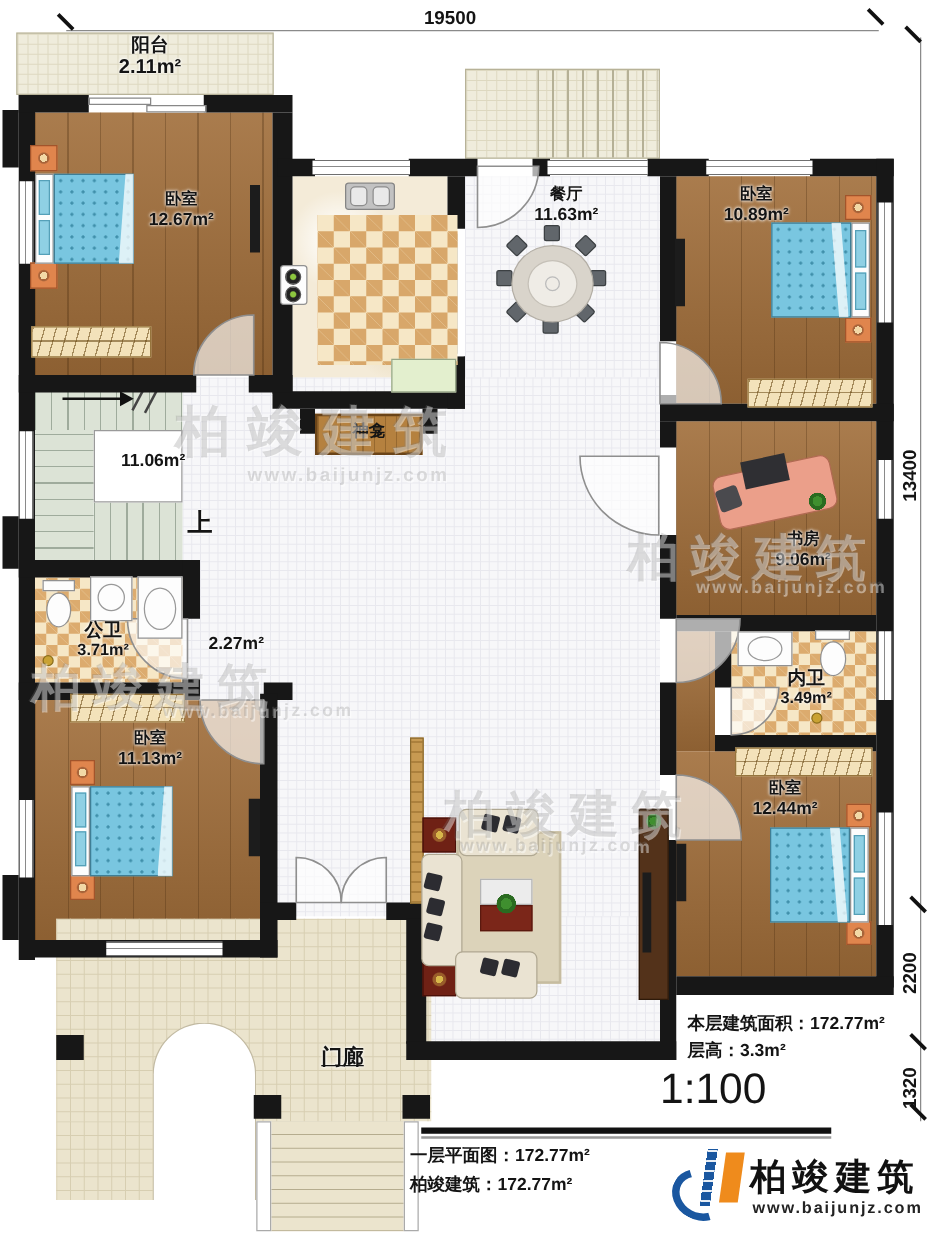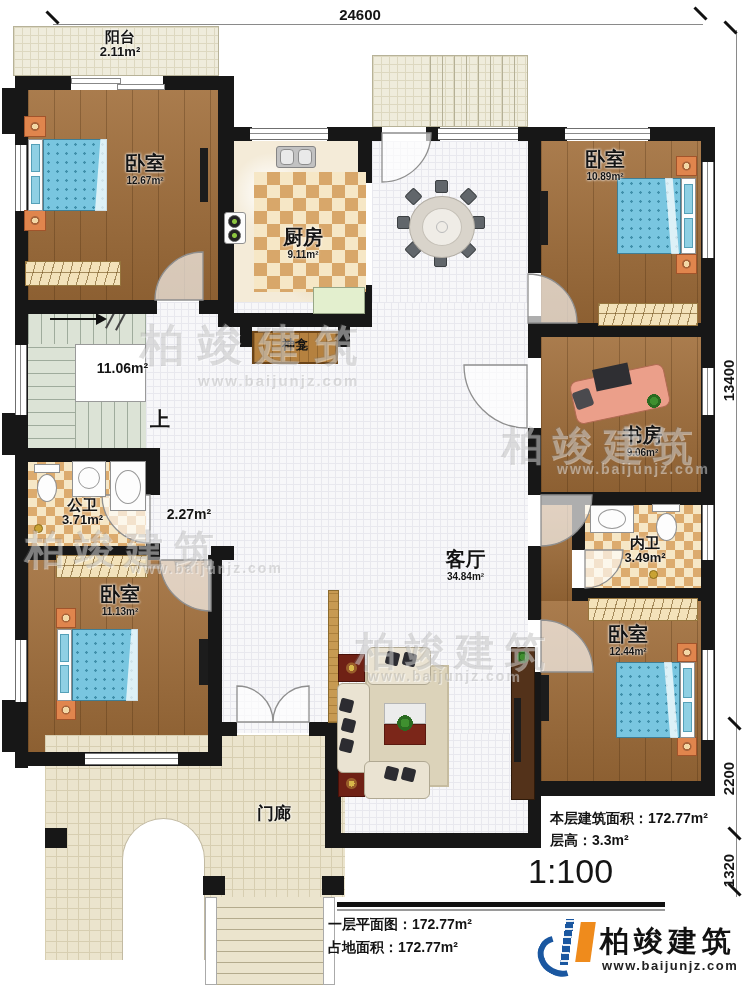--- a/index.html
+++ b/index.html
@@ -338,7 +338,7 @@
     <span class="nm" style="font-size:17px;">门廊</span>
   </div>
 
-  <div class="dim" style="left:320px;top:6px;width:80px;">24600</div>
+  <div class="dim" style="left:320px;top:6px;width:80px;">19500</div>
   <div class="abs" style="left:53px;top:24px;width:650px;height:1px;background:#8a8a8a;"></div>
   <div class="tick" style="left:44px;top:16px;"></div>
   <div class="tick" style="left:692px;top:12px;"></div>

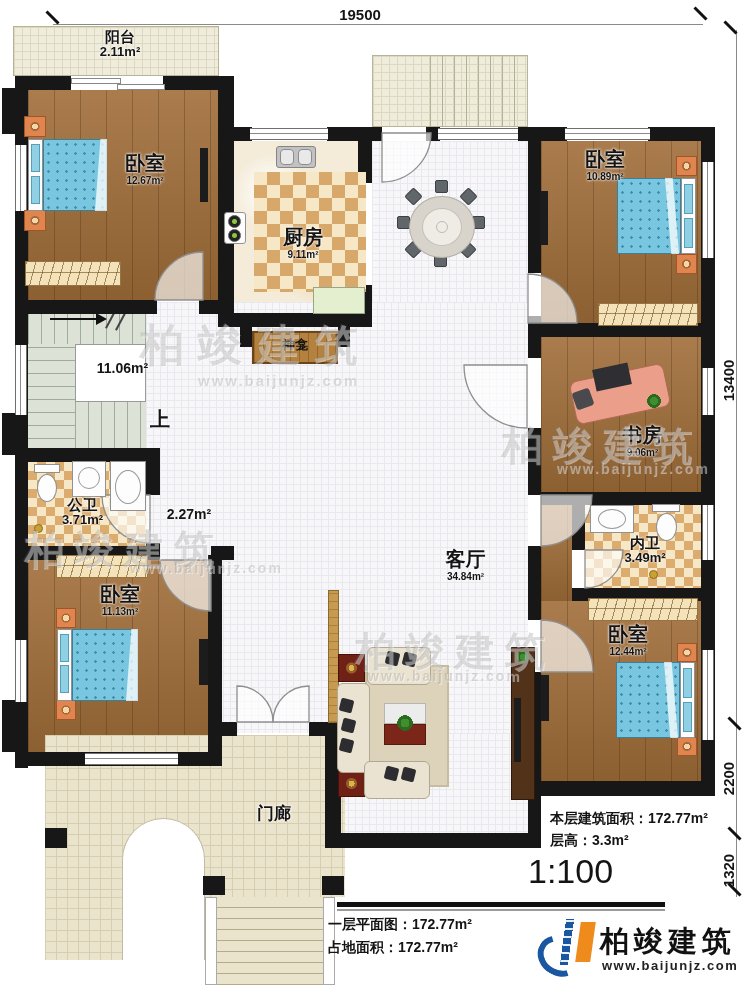--- a/index.html
+++ b/index.html
@@ -284,7 +284,7 @@
 
   <div class="label" style="left:70px;top:28px;width:100px;">
     <span class="nm" style="font-size:15px;">阳台</span>
-    <span class="ar" style="font-size:13px;">2.11m²</span>
+    <span class="ar" style="font-size:16px;">2.11m²</span>
   </div>
   <div class="label" style="left:95px;top:152px;width:100px;">
     <span class="nm">卧室</span>

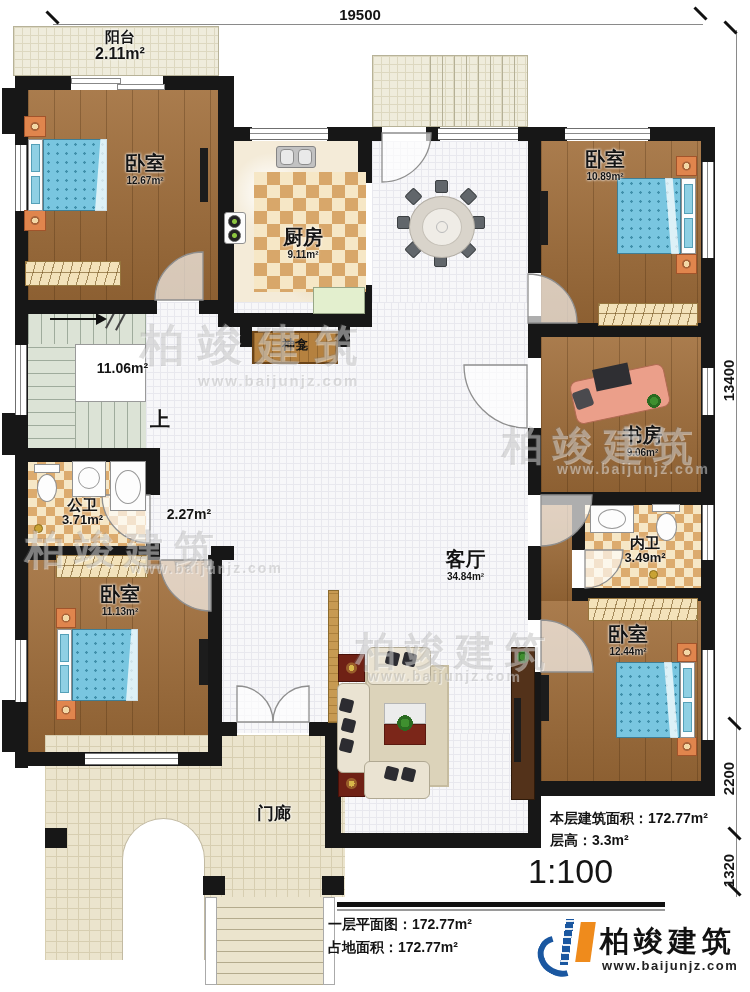--- a/index.html
+++ b/index.html
@@ -37,7 +37,7 @@
   .win-v{position:absolute;width:12px;background:linear-gradient(to right,#6f6f6f 0,#6f6f6f 1px,#fff 1px,#fff 5px,#8a8a8a 5px,#8a8a8a 6px,#fff 6px,#fff 11px,#6f6f6f 11px,#6f6f6f 12px);}
   .label{position:absolute;text-align:center;font-weight:bold;line-height:1.15;
          text-shadow:0 0 3px rgba(255,255,255,.95),0 0 2px rgba(255,255,255,.95);}
-  .label .nm{display:block;font-size:20px;}
+  .label .nm{display:block;font-size:13px;}
   .label .ar{display:block;font-size:10px;}
   .hatch{position:absolute;background-color:#f3e2ba;border:1px solid #96753d;box-sizing:border-box;
          background-image:repeating-linear-gradient(105deg,rgba(110,78,26,.6) 0 1px,transparent 1px 9px),

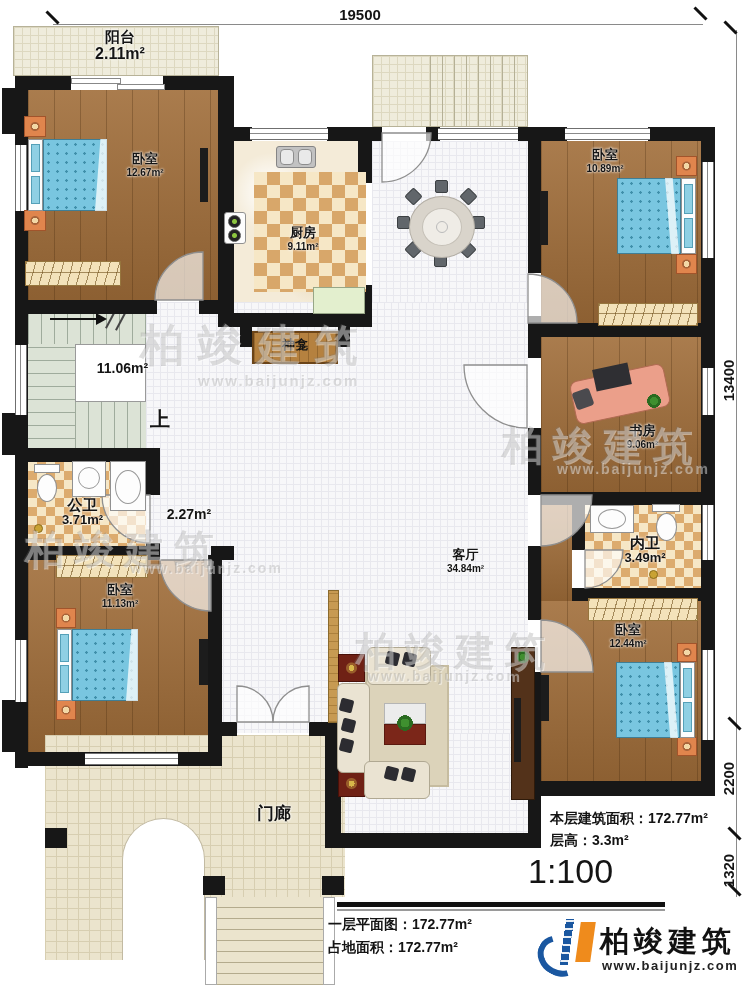--- a/index.html
+++ b/index.html
@@ -294,6 +294,10 @@
     <span class="nm">厨房</span>
     <span class="ar">9.11m²</span>
   </div>
+  <div class="label" style="left:398px;top:148px;width:110px;">
+    <span class="nm">餐厅</span>
+    <span class="ar">11.63m²</span>
+  </div>
   <div class="label" style="left:555px;top:148px;width:100px;">
     <span class="nm">卧室</span>
     <span class="ar">10.89m²</span>

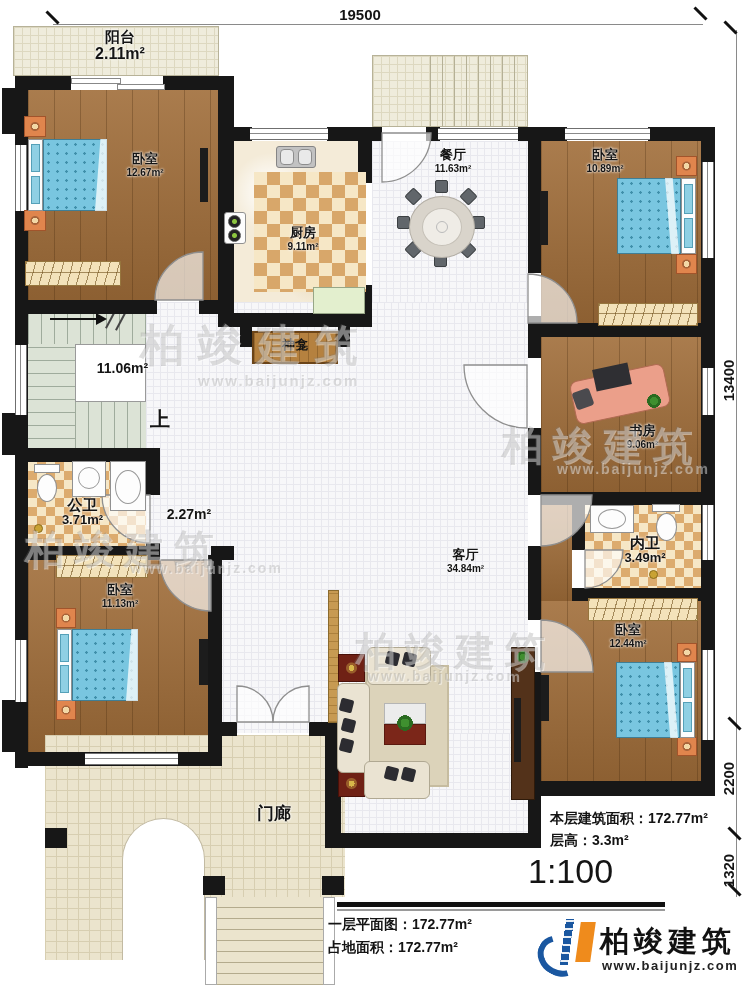--- a/index.html
+++ b/index.html
@@ -38,7 +38,7 @@
   .label{position:absolute;text-align:center;font-weight:bold;line-height:1.15;
          text-shadow:0 0 3px rgba(255,255,255,.95),0 0 2px rgba(255,255,255,.95);}
   .label .nm{display:block;font-size:13px;}
-  .label .ar{display:block;font-size:10px;}
+  .label .ar{display:block;font-size:14px;}
   .hatch{position:absolute;background-color:#f3e2ba;border:1px solid #96753d;box-sizing:border-box;
          background-image:repeating-linear-gradient(105deg,rgba(110,78,26,.6) 0 1px,transparent 1px 9px),
                           linear-gradient(transparent 45%,rgba(110,78,26,.6) 45%,rgba(110,78,26,.6) calc(45% + 1px),transparent calc(45% + 1px));}

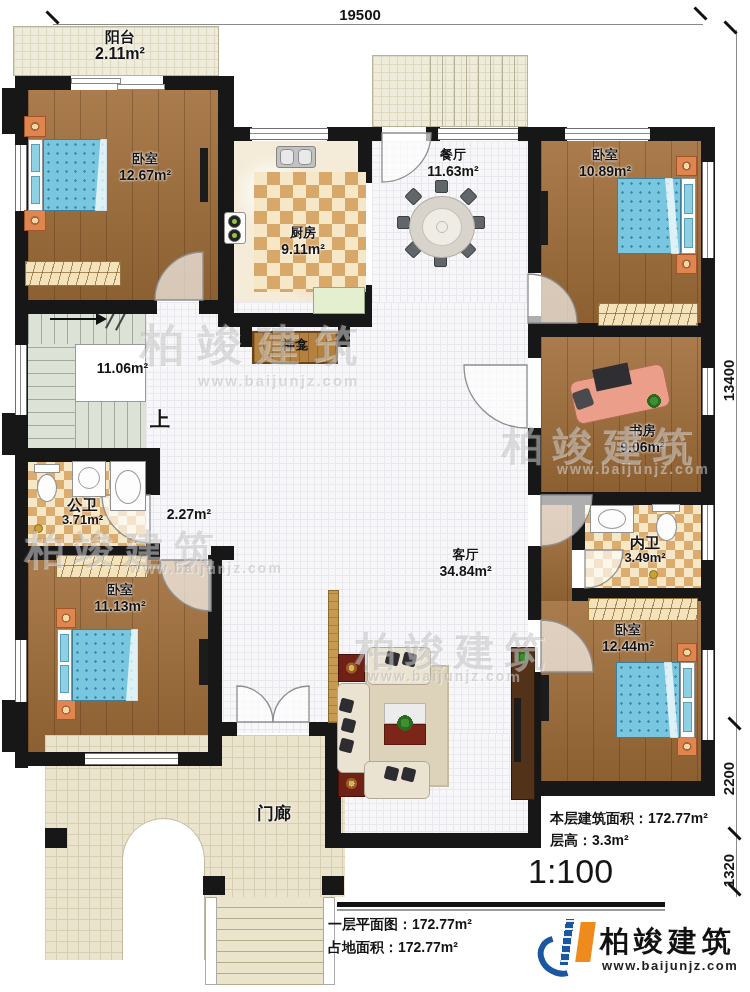--- a/index.html
+++ b/index.html
@@ -290,10 +290,6 @@
     <span class="nm">卧室</span>
     <span class="ar">12.67m²</span>
   </div>
-  <div class="label" style="left:258px;top:226px;width:90px;">
-    <span class="nm">厨房</span>
-    <span class="ar">9.11m²</span>
-  </div>
   <div class="label" style="left:398px;top:148px;width:110px;">
     <span class="nm">餐厅</span>
     <span class="ar">11.63m²</span>

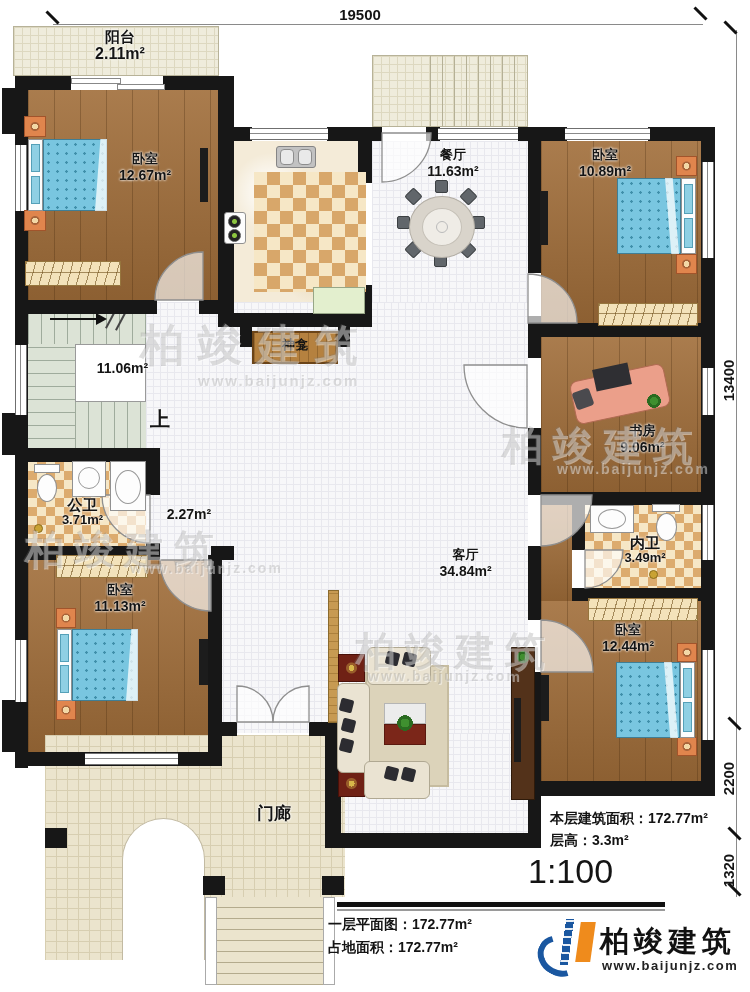--- a/index.html
+++ b/index.html
@@ -314,10 +314,6 @@
   <div class="label" style="left:156px;top:506px;width:66px;">
     <span class="ar" style="font-size:14px;">2.27m²</span>
   </div>
-  <div class="label" style="left:418px;top:548px;width:95px;">
-    <span class="nm">客厅</span>
-    <span class="ar">34.84m²</span>
-  </div>
   <div class="label" style="left:600px;top:424px;width:85px;">
     <span class="nm">书房</span>
     <span class="ar">9.06m²</span>

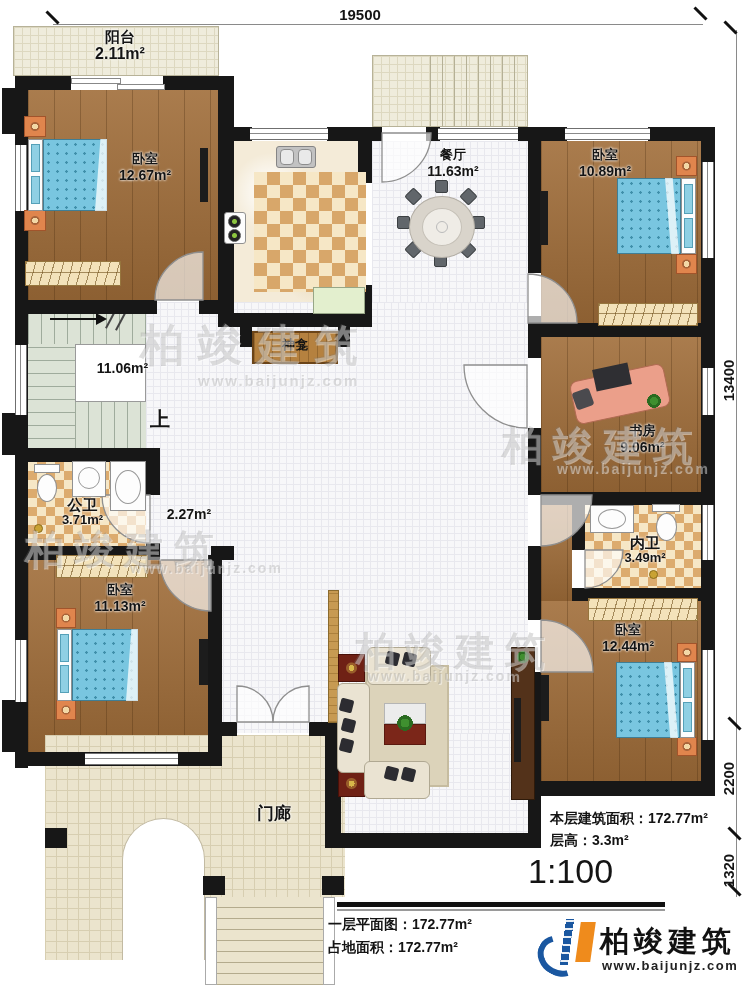--- a/index.html
+++ b/index.html
@@ -330,7 +330,7 @@
     <span class="nm">卧室</span>
     <span class="ar">12.44m²</span>
   </div>
-  <div class="label" style="left:238px;top:804px;width:72px;">
+  <div class="label" style="left:238px;top:836px;width:72px;text-decoration:underline;">
     <span class="nm" style="font-size:17px;">门廊</span>
   </div>
 

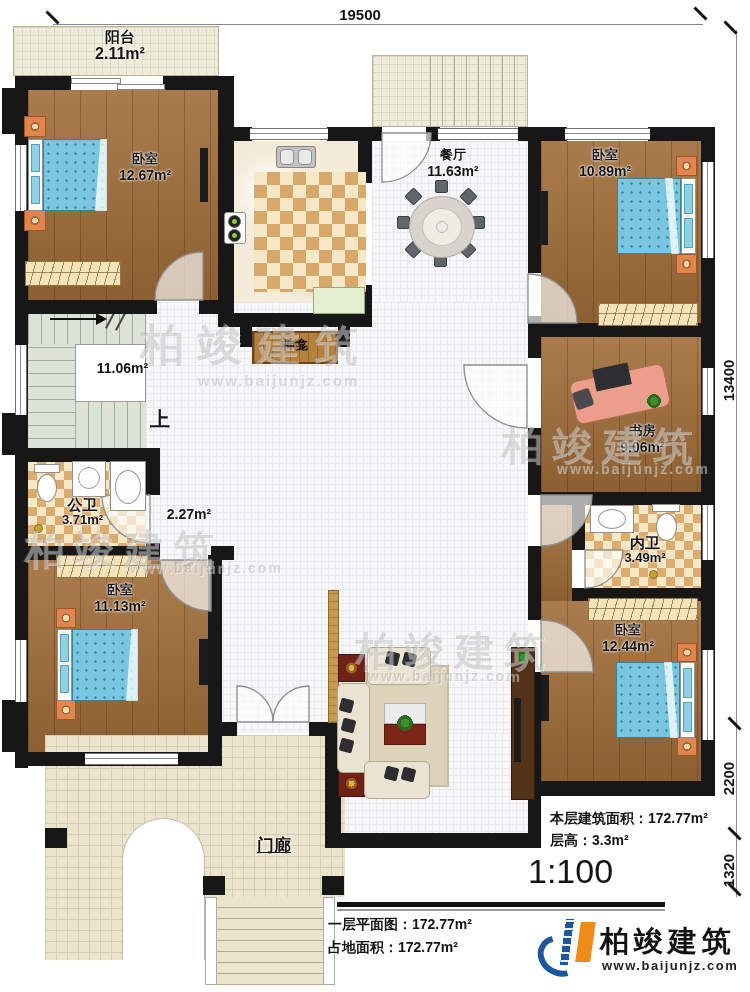--- a/index.html
+++ b/index.html
@@ -362,7 +362,7 @@
     <span>一层平面图：</span><span>172.77m²</span>
   </div>
   <div class="note" style="left:328px;top:939px;">
-    <span>占地面积：</span><span>172.77m²</span>
+    <span>柏竣建筑：</span><span>172.77m²</span>
   </div>
 
   <div class="abs" style="left:537px;top:936px;width:46px;height:40px;border:6px solid;border-color:transparent transparent #1a57a0 #1a57a0;border-radius:50%;box-sizing:border-box;transform:rotate(28deg);"></div>

